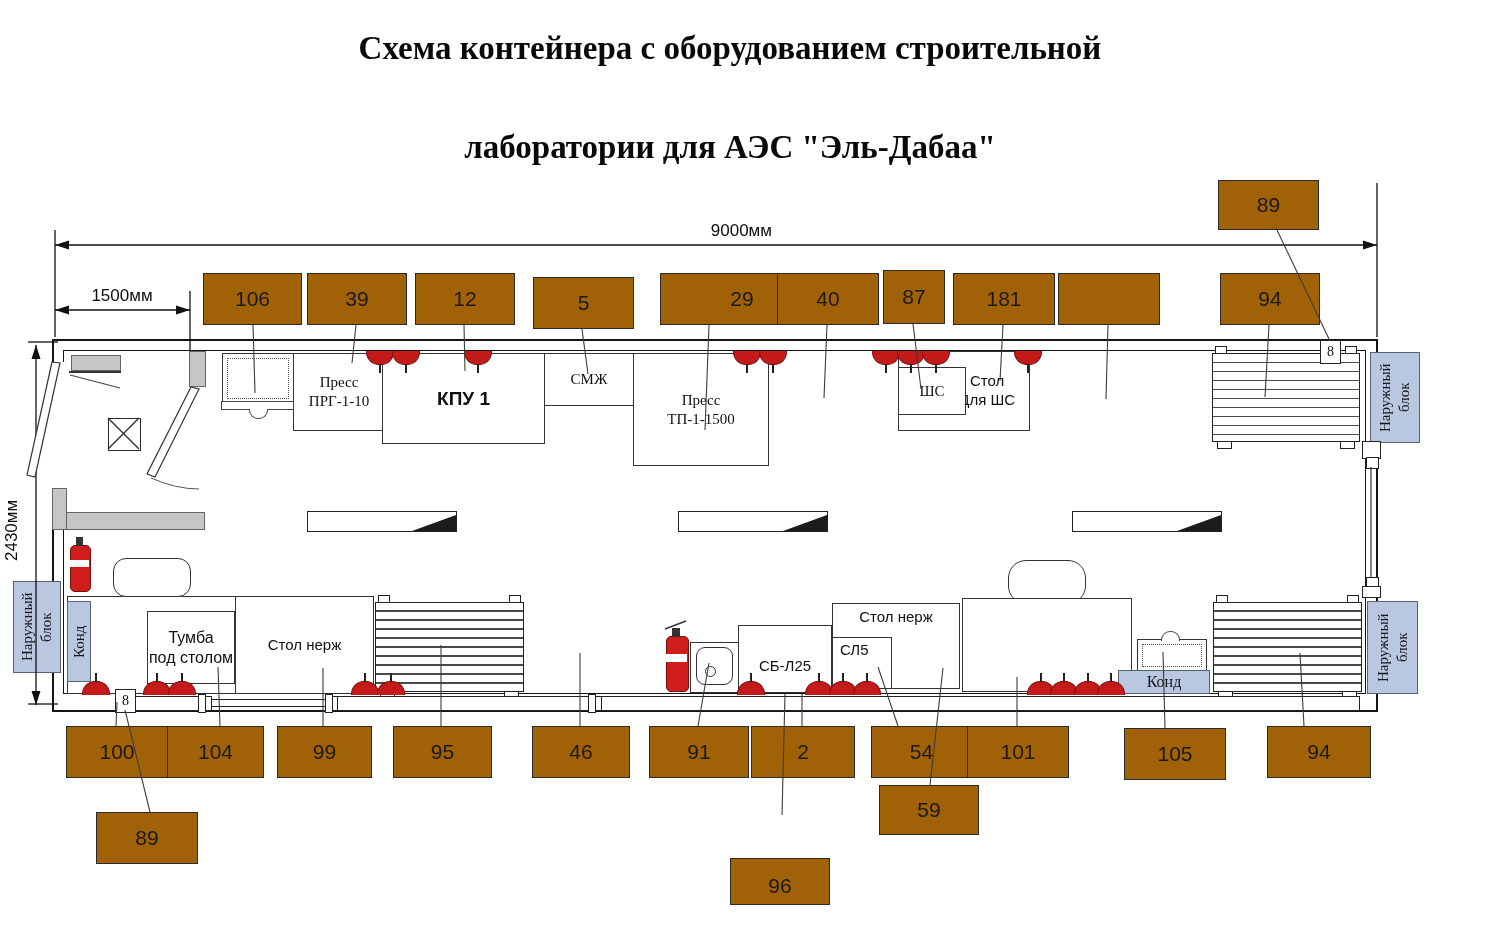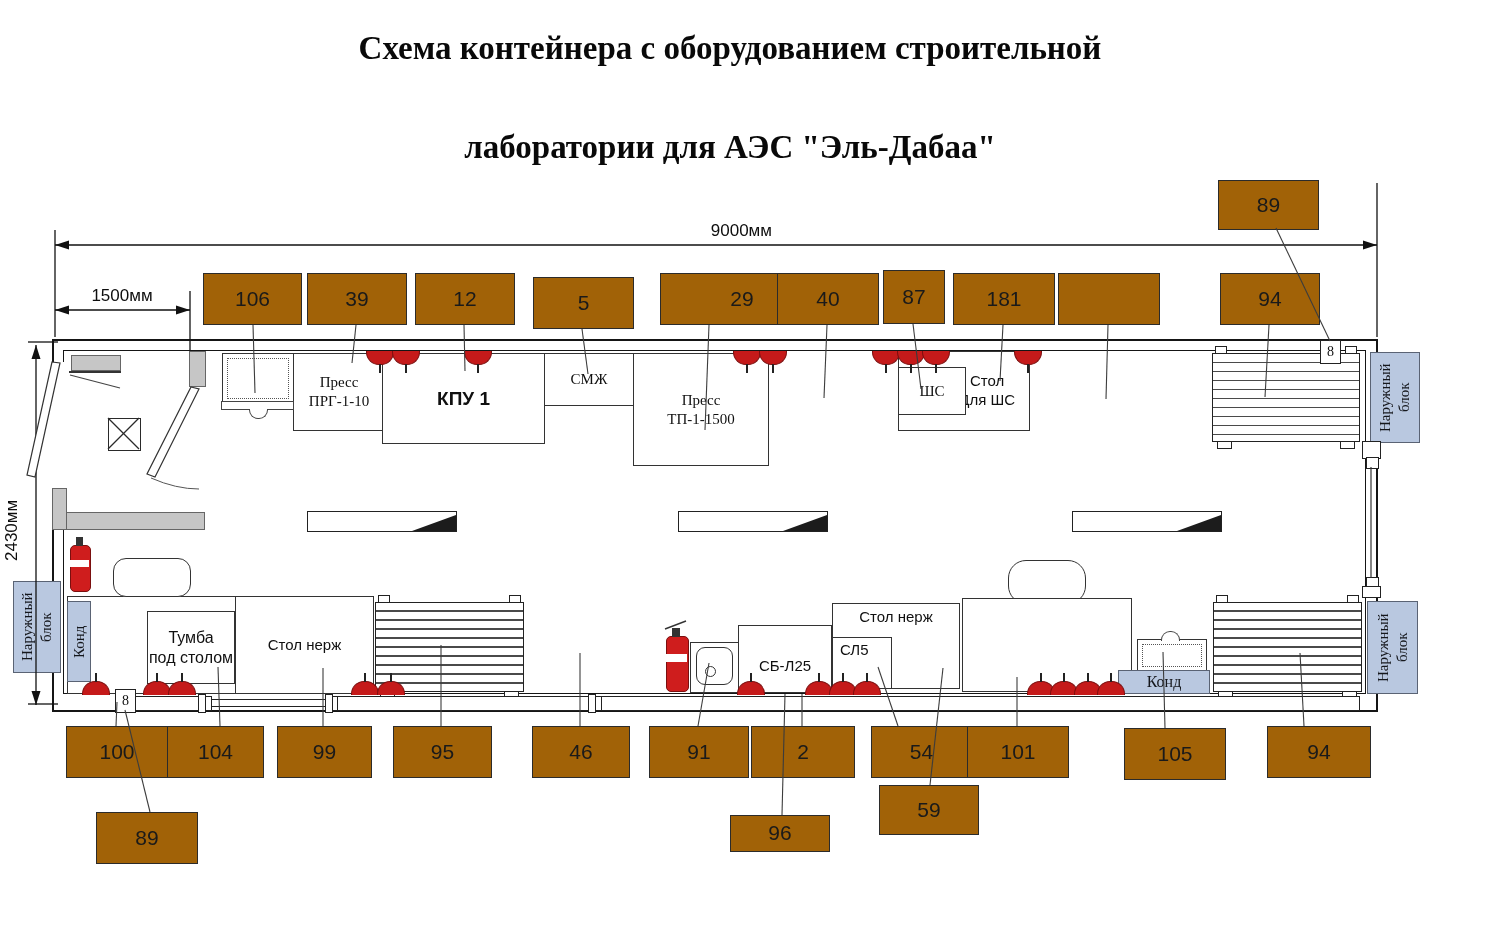--- a/index.html
+++ b/index.html
@@ -265,7 +265,7 @@
   <div class="callout" style="left:879px;top:785px;width:98px;height:48px;">
       <span>59</span>
     </div>
-  <div class="callout" style="left:730px;top:815px;width:100px;height:37px;align-items:flex-end;padding-bottom:6px;box-sizing:border-box;">
+  <div class="callout" style="left:730px;top:858px;width:100px;height:47px;align-items:flex-end;padding-bottom:6px;box-sizing:border-box;">
       <span>96</span>
     </div>
   <div class="callout" style="left:96px;top:812px;width:100px;height:50px;">

